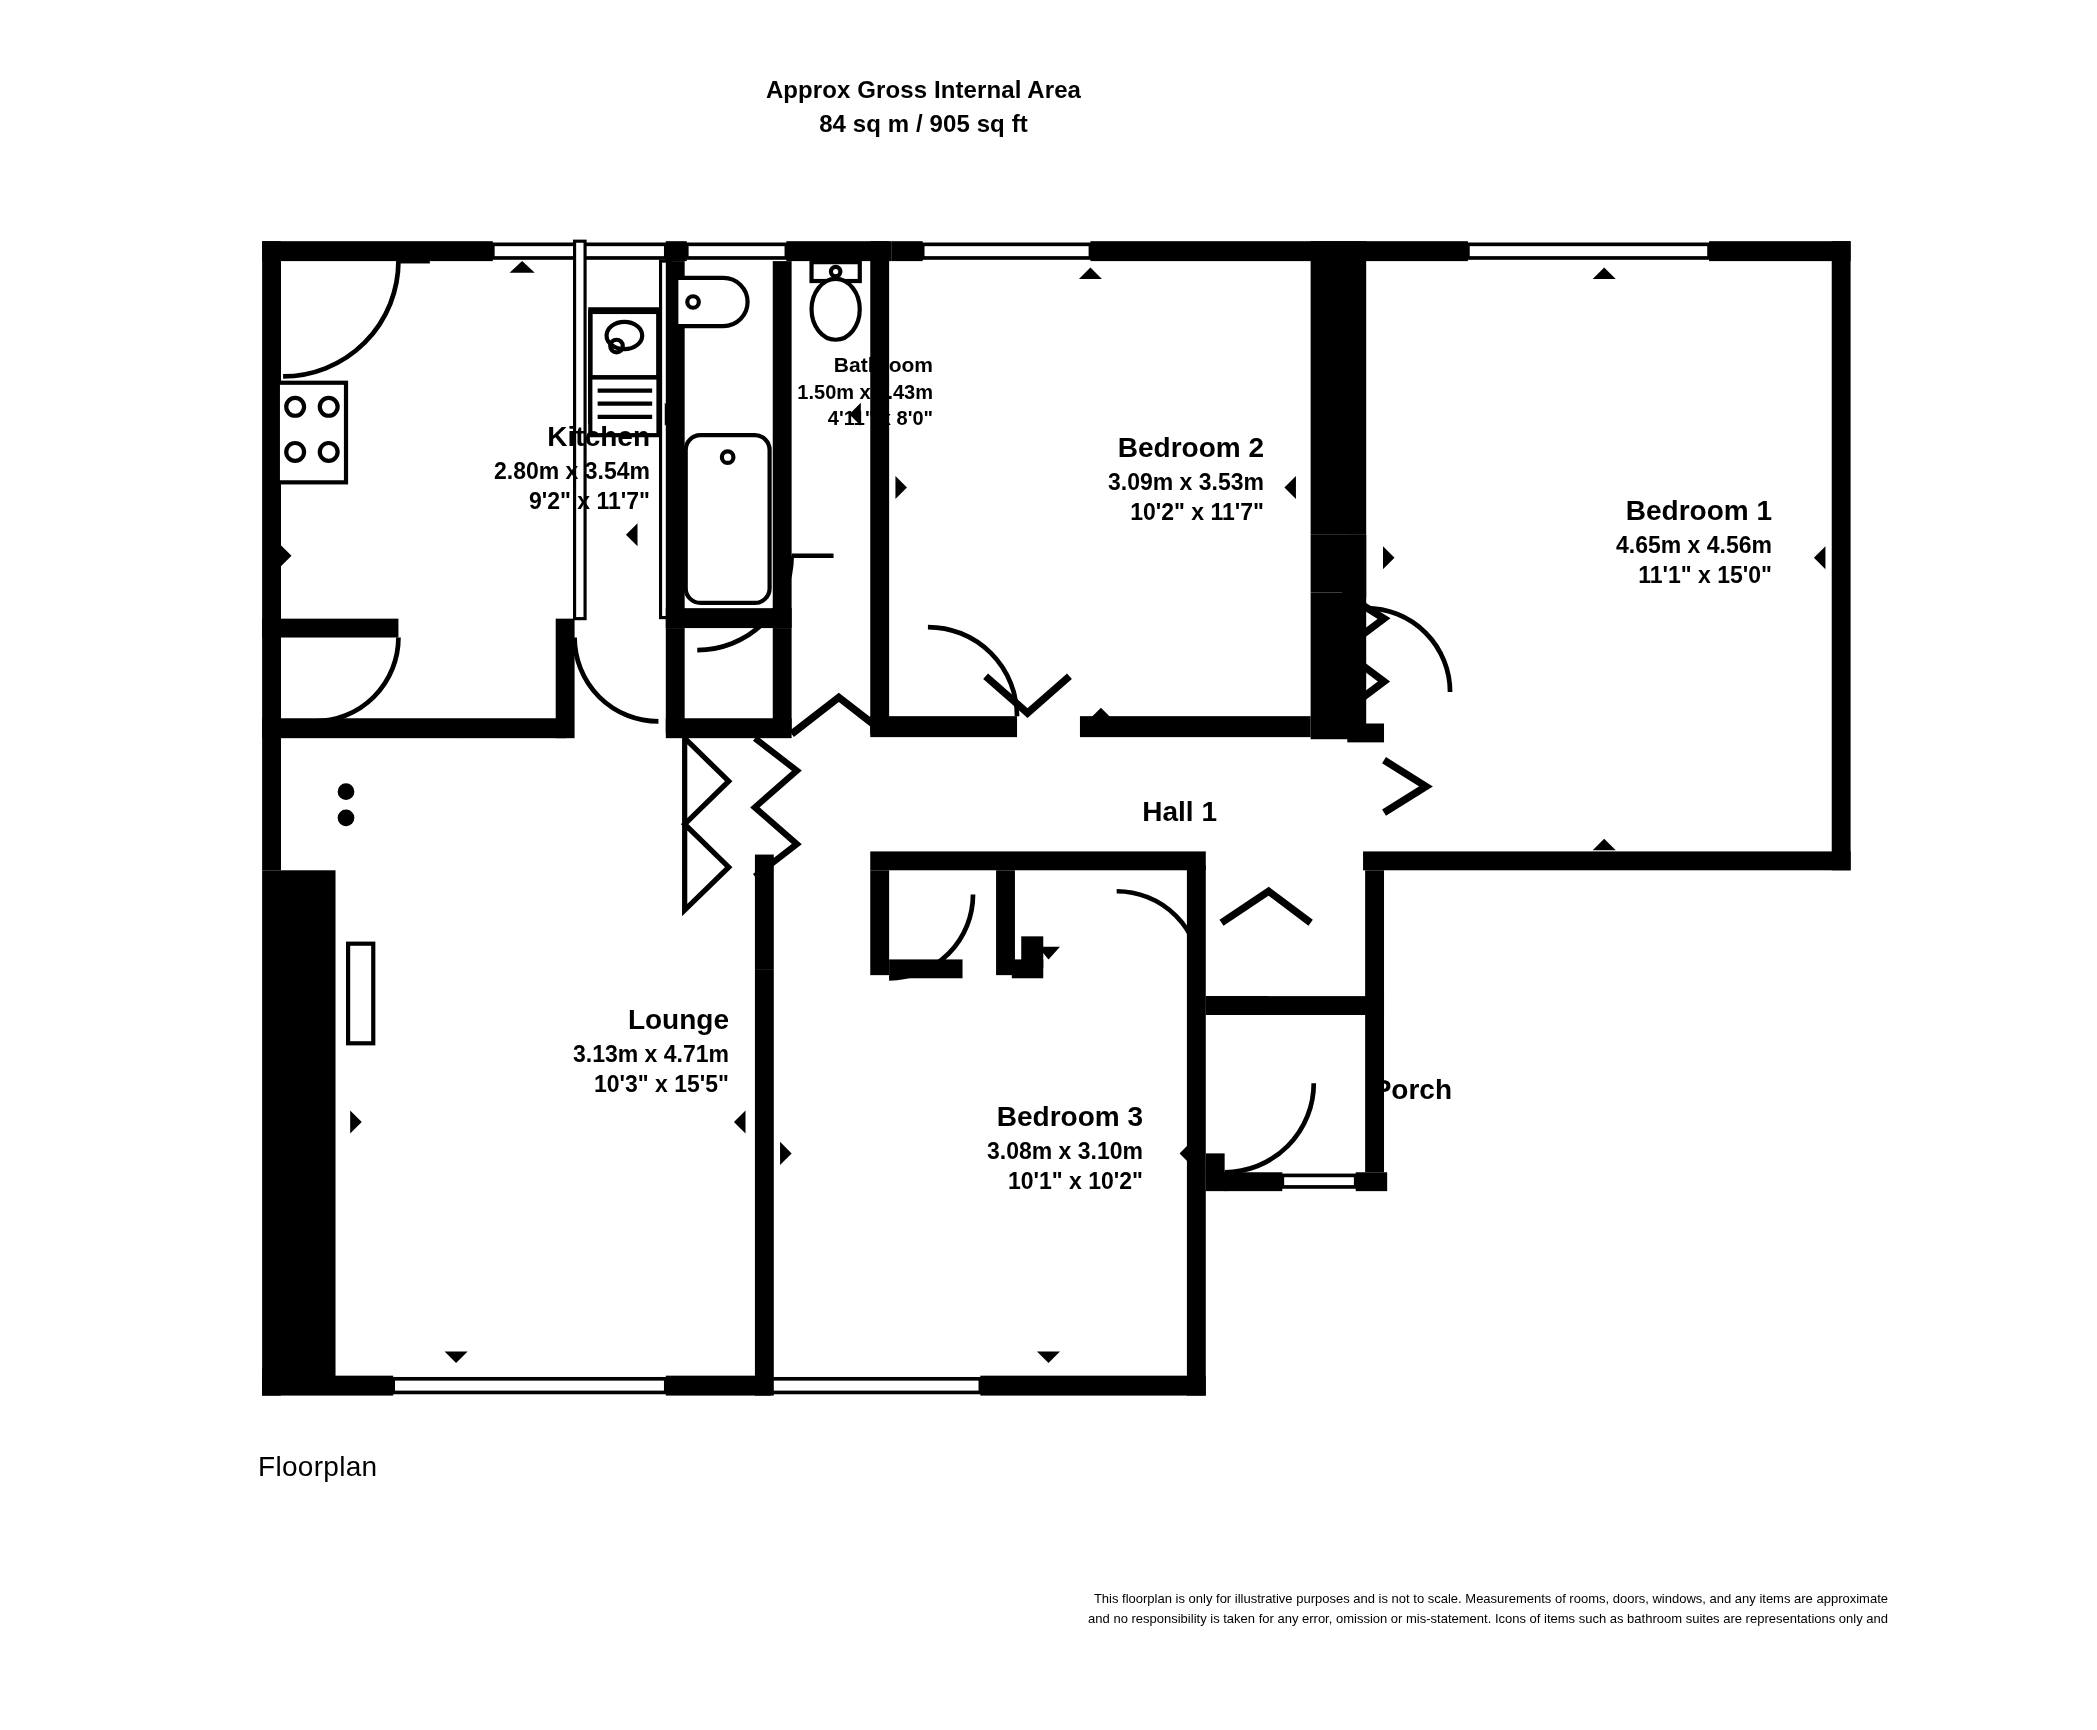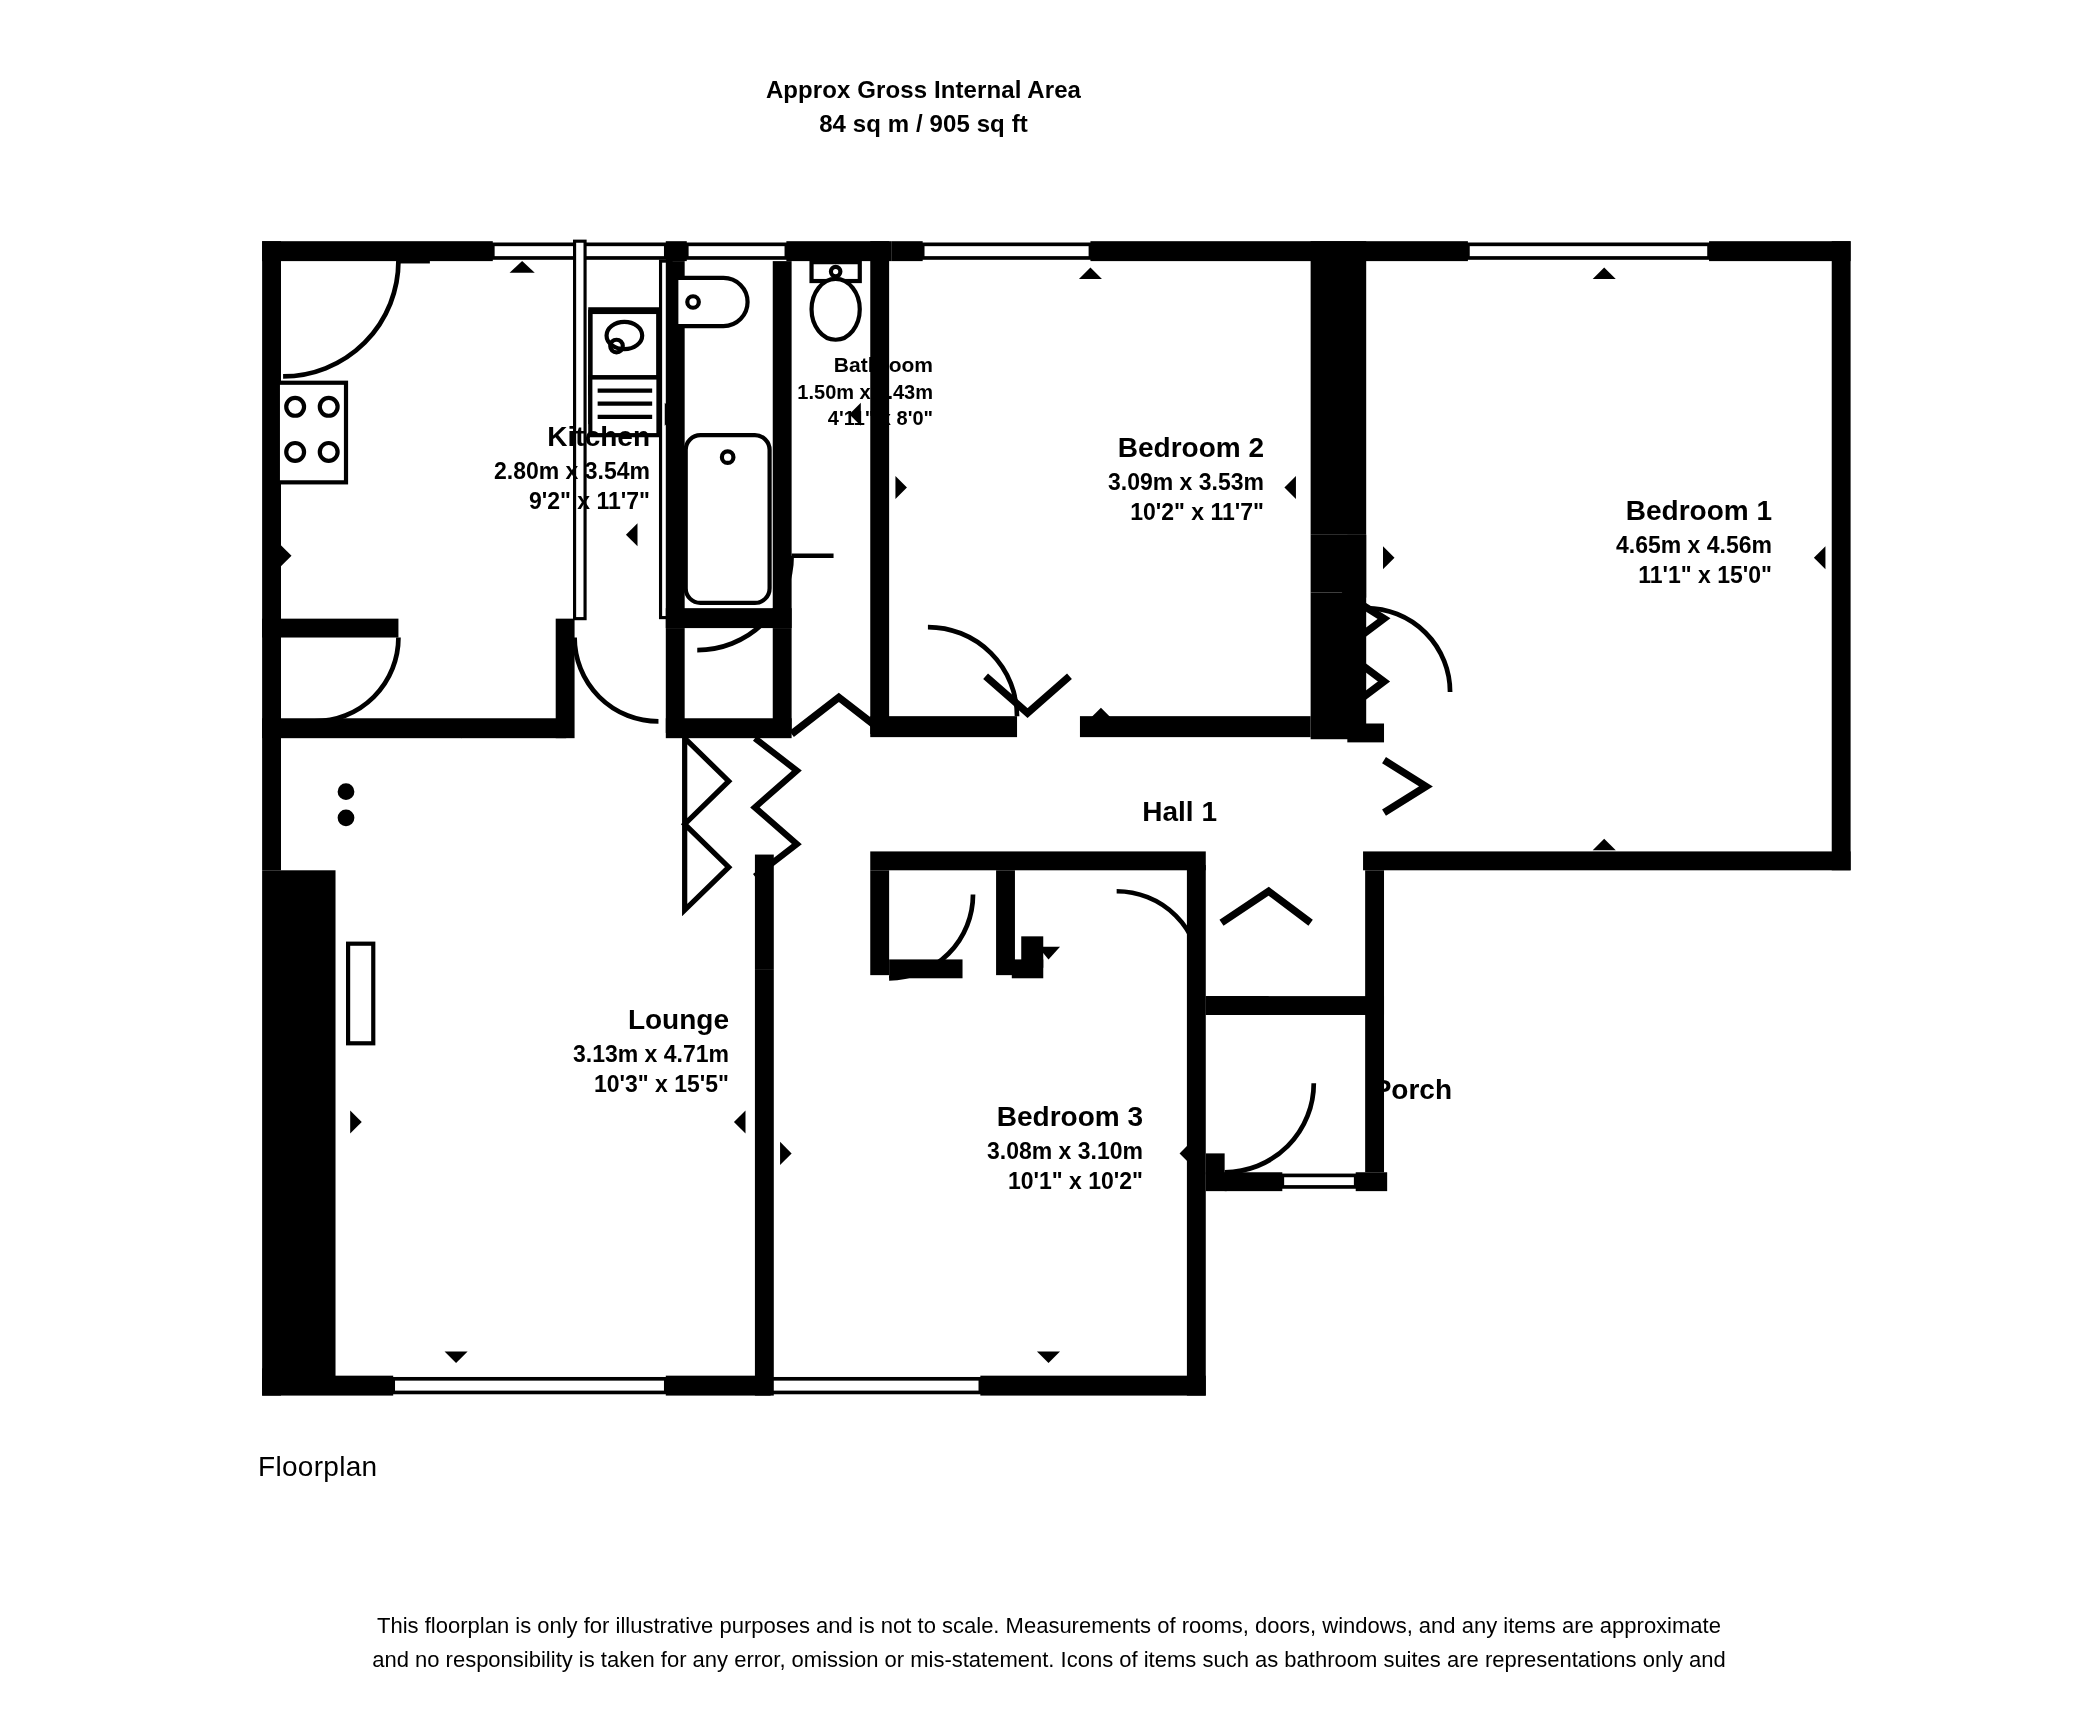--- a/index.html
+++ b/index.html
@@ -79,10 +79,9 @@
     left: 210px;
     top: 1589px;
     width: 1678px;
-    text-align: center;
-    font-size: 22px;
+    text-align: right;
+    font-size: 13px;
     line-height: 1.55;
-    margin-top: 20px;
   }
 </style>
 </head>

